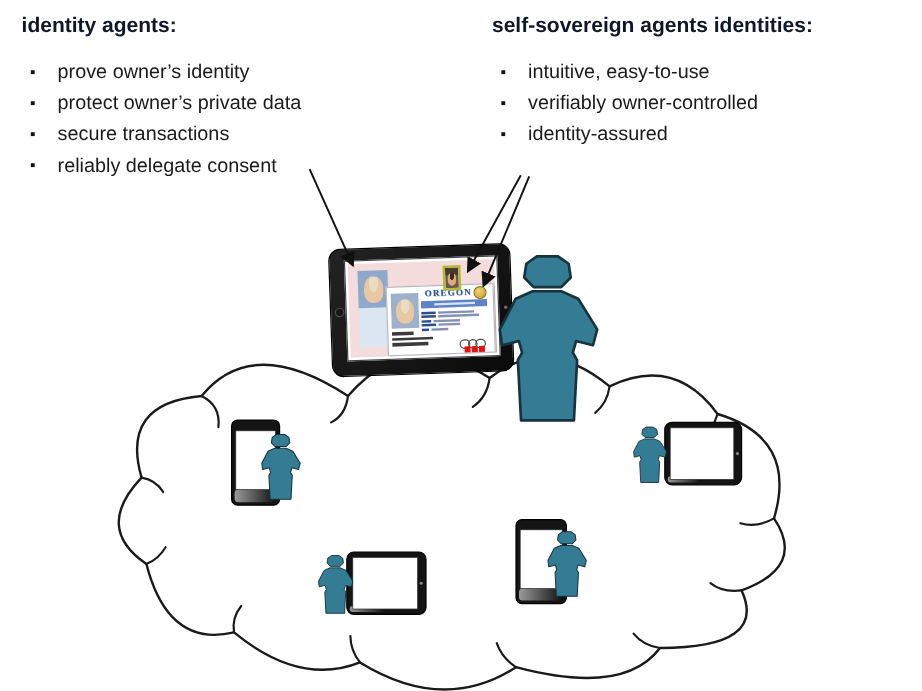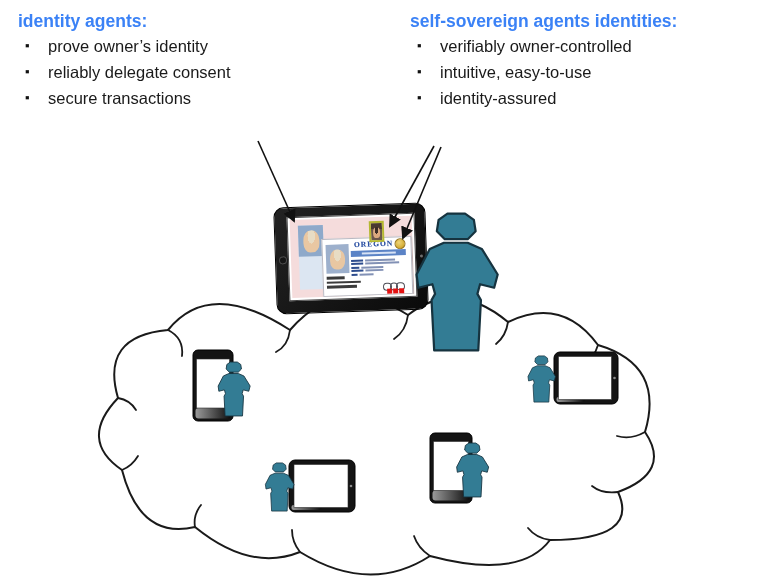--- a/index.html
+++ b/index.html
@@ -11,7 +11,7 @@
   }
   
   .callout{position:absolute;z-index:4;}
-  .callout-title{font-weight:bold;font-size:17.5px;line-height:24px;color:#3b82f6;}
+  .callout-title{font-weight:bold;font-size:17.5px;line-height:24px;color:#0f172a;}
   .callout ul{list-style:none;margin:0 0 0 0;padding:0;}
   .callout li{
     position:relative;padding-left:30px;font-size:16.5px;line-height:26px;color:#1a1a1a;

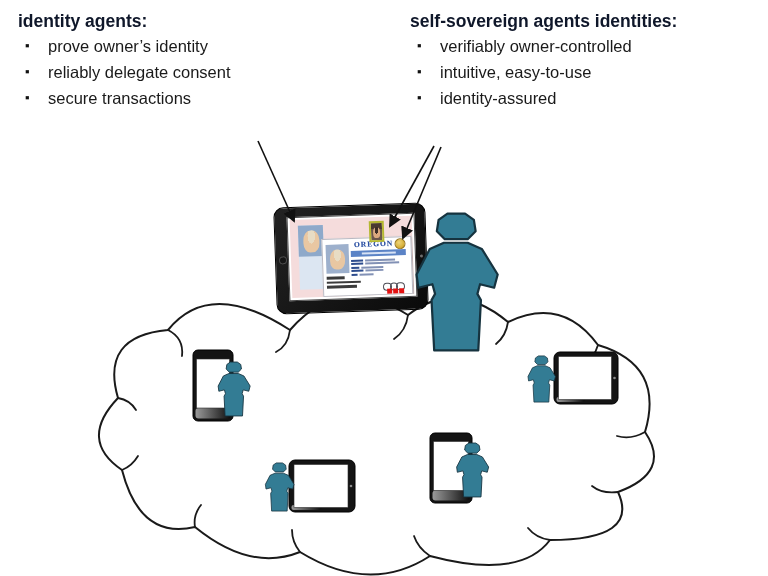--- a/index.html
+++ b/index.html
@@ -12,7 +12,7 @@
   
   .callout{position:absolute;z-index:4;}
   .callout-title{font-weight:bold;font-size:17.5px;line-height:24px;color:#0f172a;}
-  .callout ul{list-style:none;margin:0 0 0 0;padding:0;}
+  .callout ul{list-style:none;margin:14px 0 0 0;padding:0;}
   .callout li{
     position:relative;padding-left:30px;font-size:16.5px;line-height:26px;color:#1a1a1a;
   }

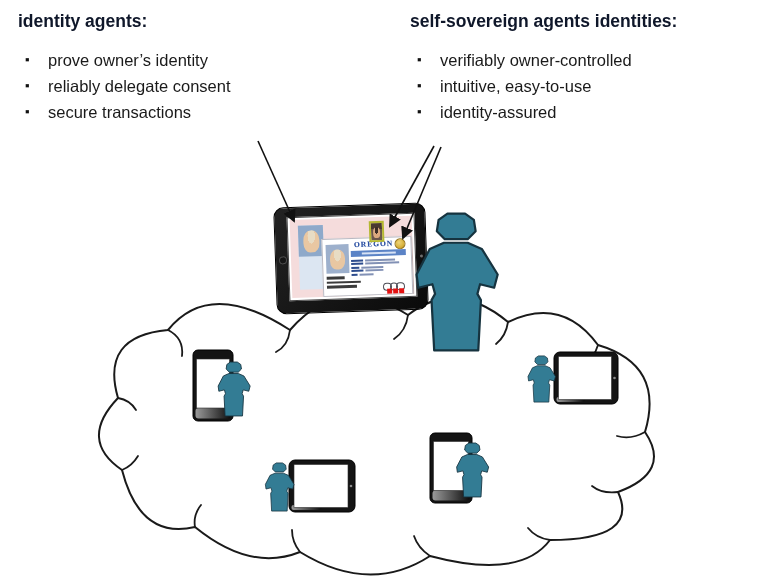--- a/index.html
+++ b/index.html
@@ -108,6 +108,7 @@
   <div class="callout-title">identity agents:</div>
   <ul>
     <li>prove owner’s identity</li>
+    <li>protect owner’s private data</li>
     <li>reliably delegate consent</li>
     <li>secure transactions</li>
   </ul>

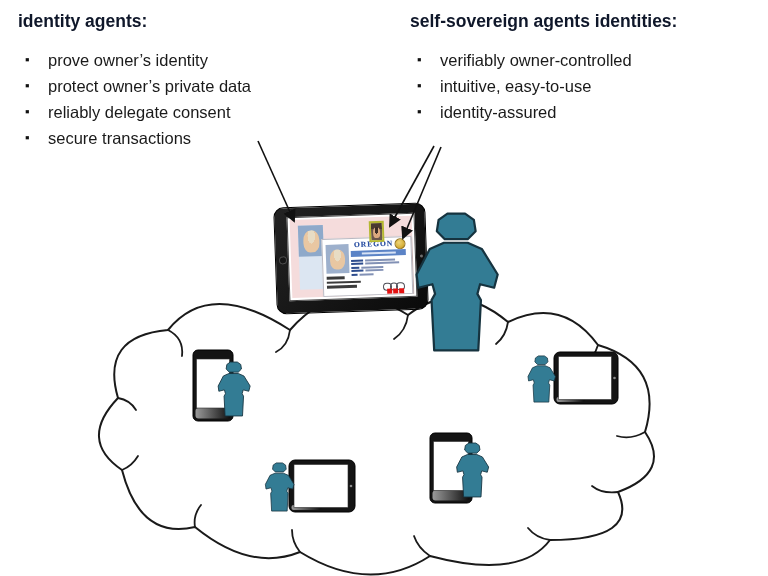--- a/index.html
+++ b/index.html
@@ -117,8 +117,8 @@
 <div class="callout" id="right-callout">
   <div class="callout-title">self-sovereign agents identities:</div>
   <ul>
+    <li>intuitive, easy-to-use</li>
     <li>verifiably owner-controlled</li>
-    <li>intuitive, easy-to-use</li>
     <li>identity-assured</li>
   </ul>
 </div>

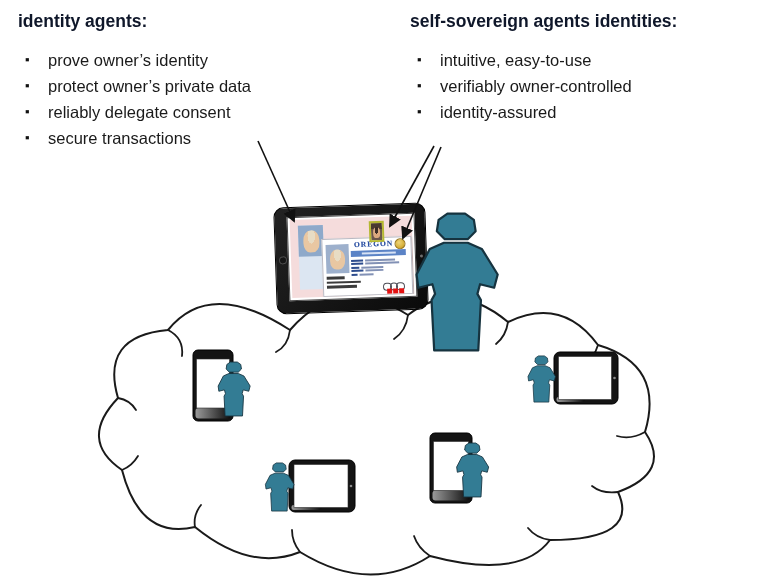--- a/index.html
+++ b/index.html
@@ -109,8 +109,8 @@
   <ul>
     <li>prove owner’s identity</li>
     <li>protect owner’s private data</li>
+    <li>secure transactions</li>
     <li>reliably delegate consent</li>
-    <li>secure transactions</li>
   </ul>
 </div>
 

